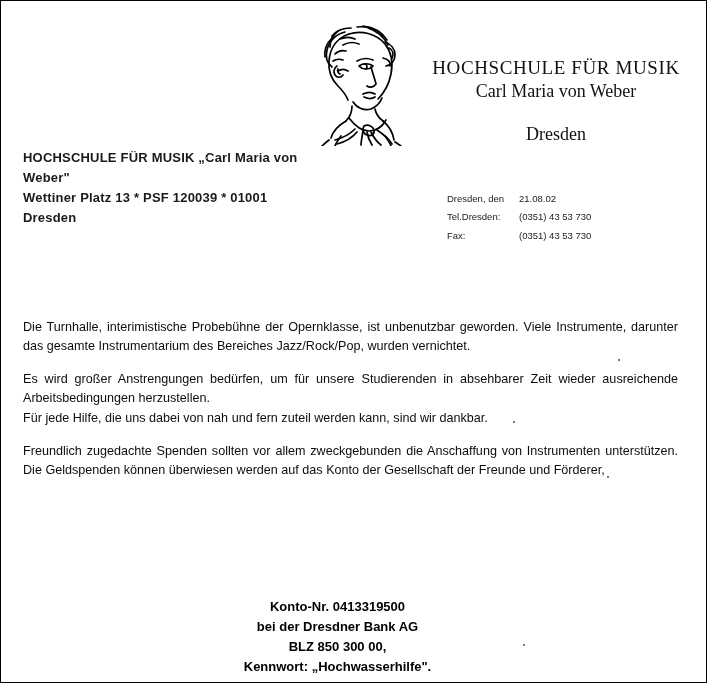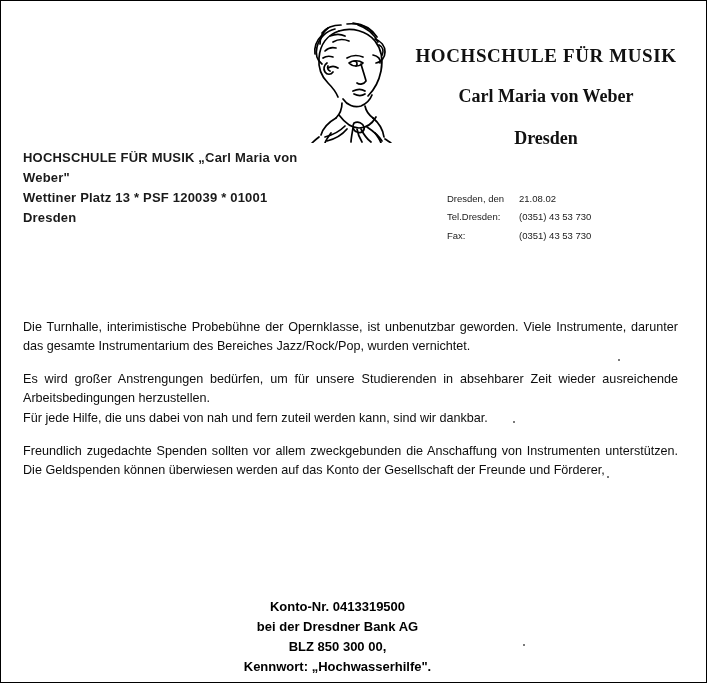--- a/index.html
+++ b/index.html
@@ -24,14 +24,13 @@
   
   #letterhead {
     position: absolute;
-    left: 294px;
+    left: 304px;
     top: 10px;
     width: 390px;
     height: 135px;
     display: flex;
     flex-direction: row;
-    align-items: flex-start;
-    font-weight: bold;
+    align-items: flex-end;
   }
   #portrait {
     width: 112px;

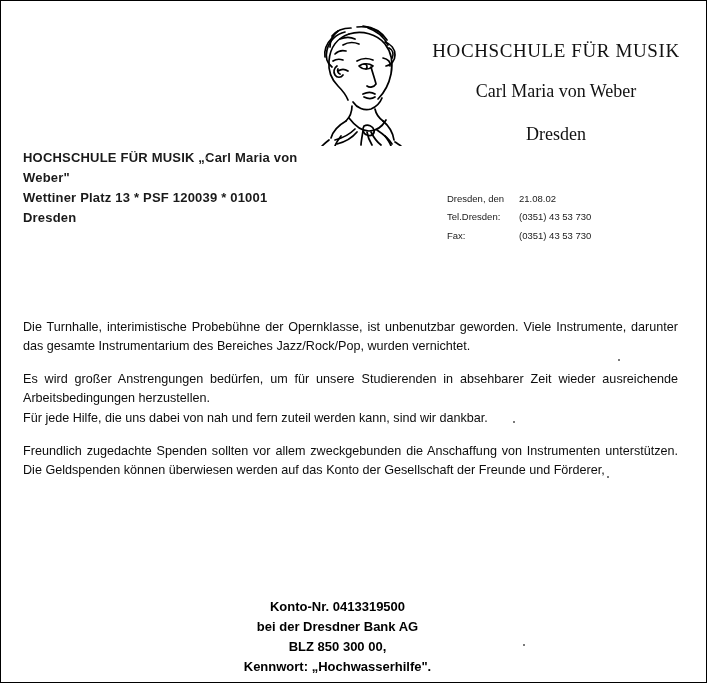--- a/index.html
+++ b/index.html
@@ -54,7 +54,7 @@
   .mast-2 {
     font-size: 18px;
     line-height: 1.3;
-    margin-top: 18px;
+    margin-top: 1px;
   }
   .mast-3 {
     font-size: 18px;

